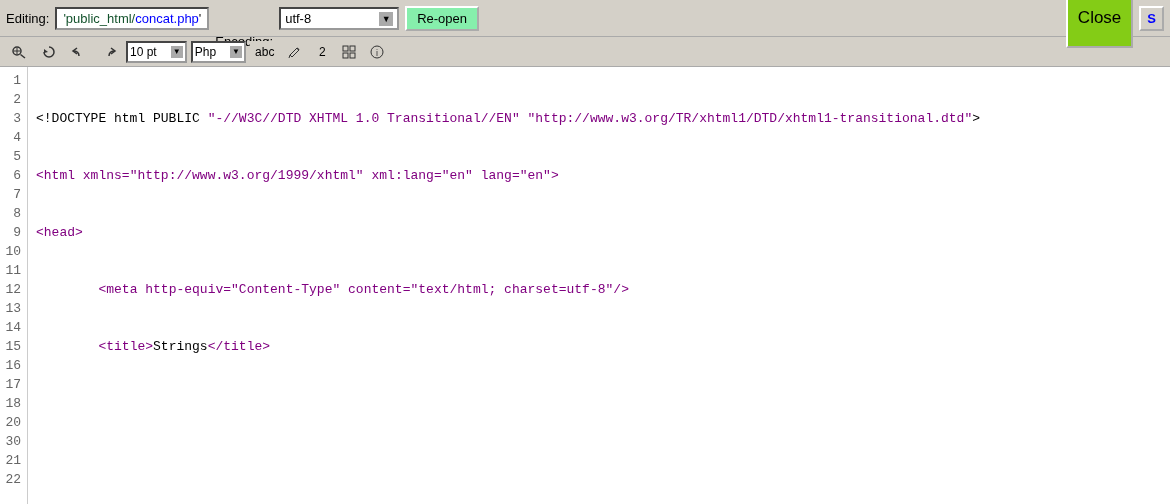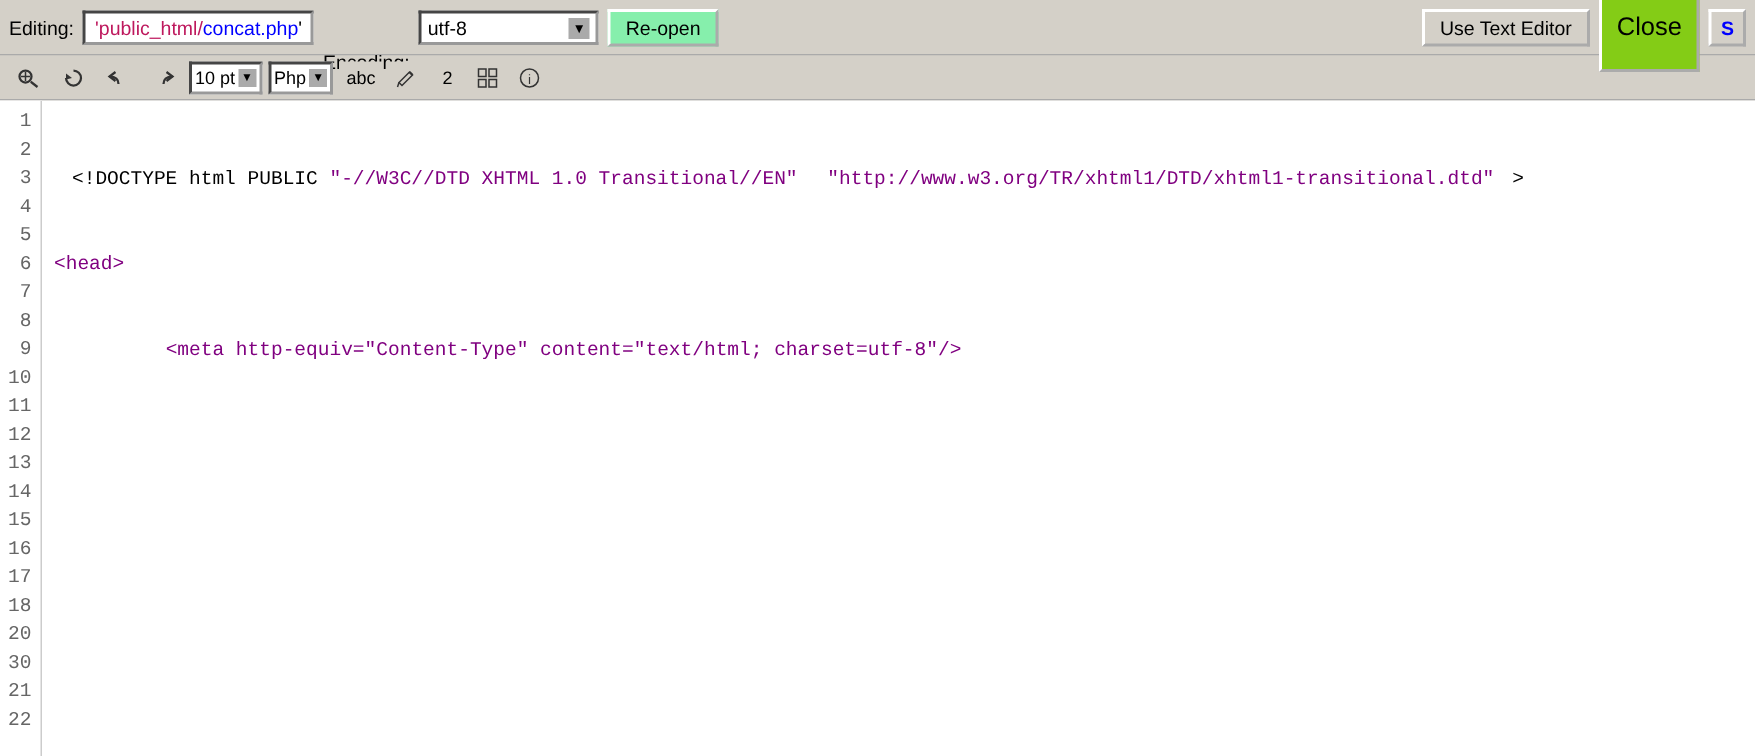--- a/index.html
+++ b/index.html
@@ -28,7 +28,7 @@
       color: #000;
       white-space: nowrap;
     }
-    .file-path span.dir { color: #be185d; }
+    .file-path span.dir { color: #14532d; }
     .file-path span.file { color: #00f; font-weight: normal; }
     .encoding-label {
       color: #000;

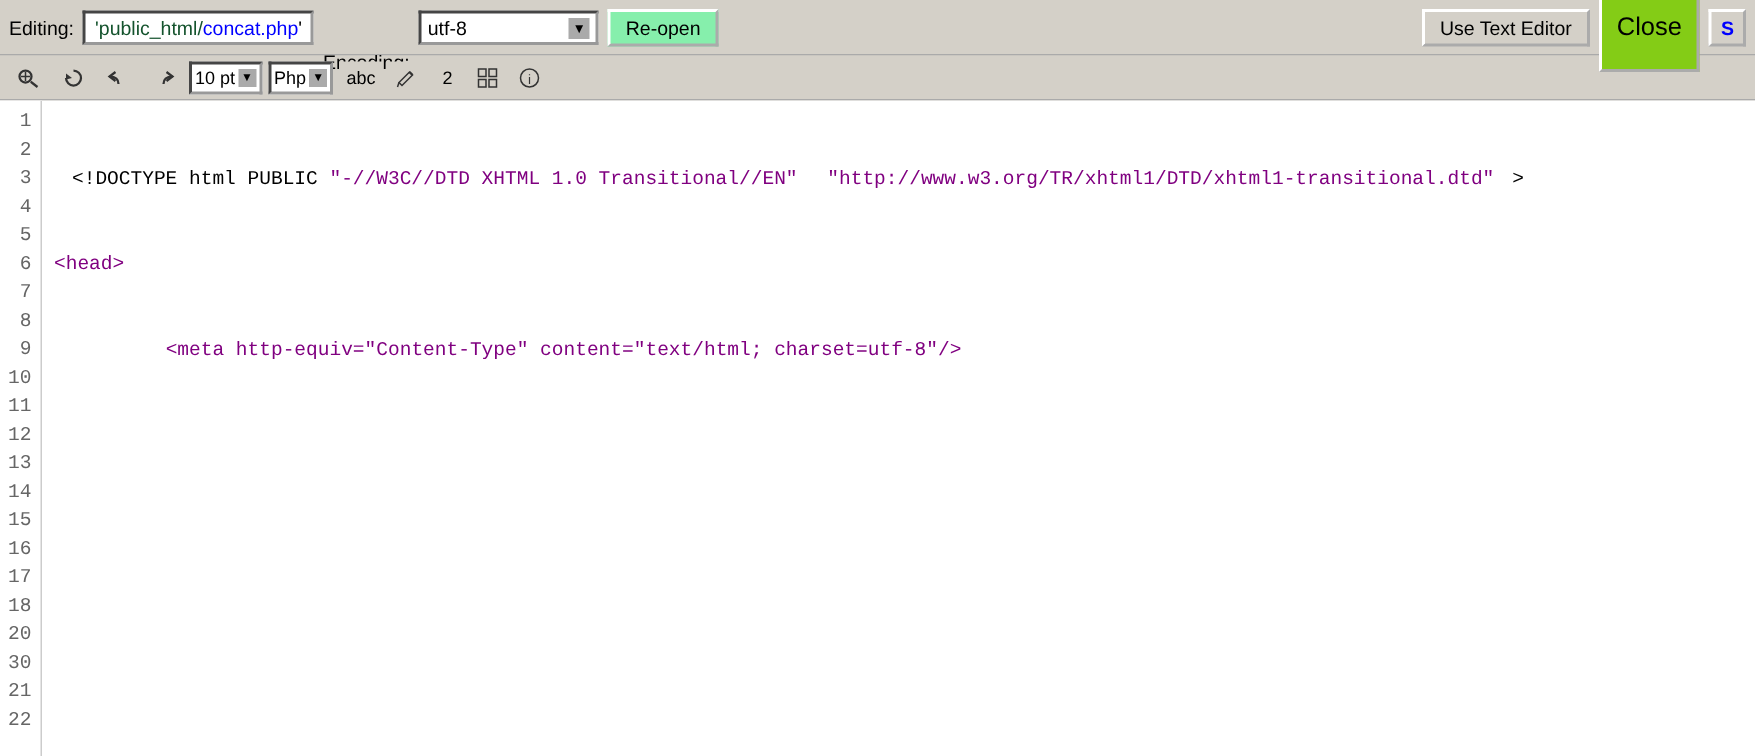--- a/index.html
+++ b/index.html
@@ -182,7 +182,6 @@
   </div>
   <button class="reopen-btn">Re-open</button>
   <div class="spacer"></div>
-  <button class="use-text-editor-btn">Use Text Editor</button>
   <button class="close-btn">Close</button>
   <button class="scroll-btn">S</button>
 </div>

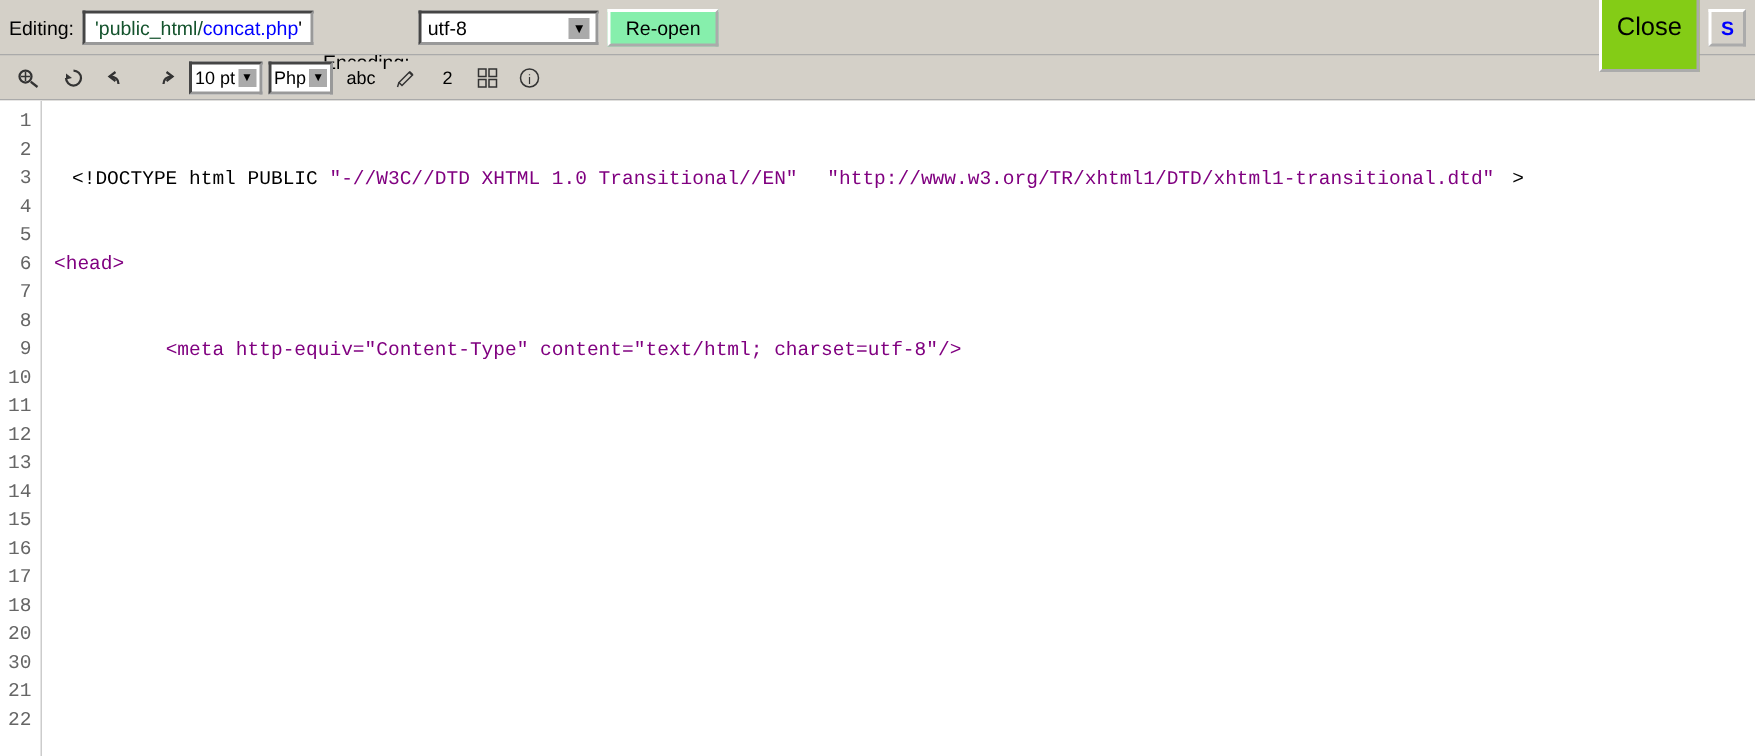--- a/index.html
+++ b/index.html
@@ -121,7 +121,7 @@
       padding: 0 2px;
       display: flex;
       align-items: center;
-      gap: 2px;
+      gap: 14px;
     }
     .toolbar-select span { font-size: 12px; }
     .toolbar-dropdown {

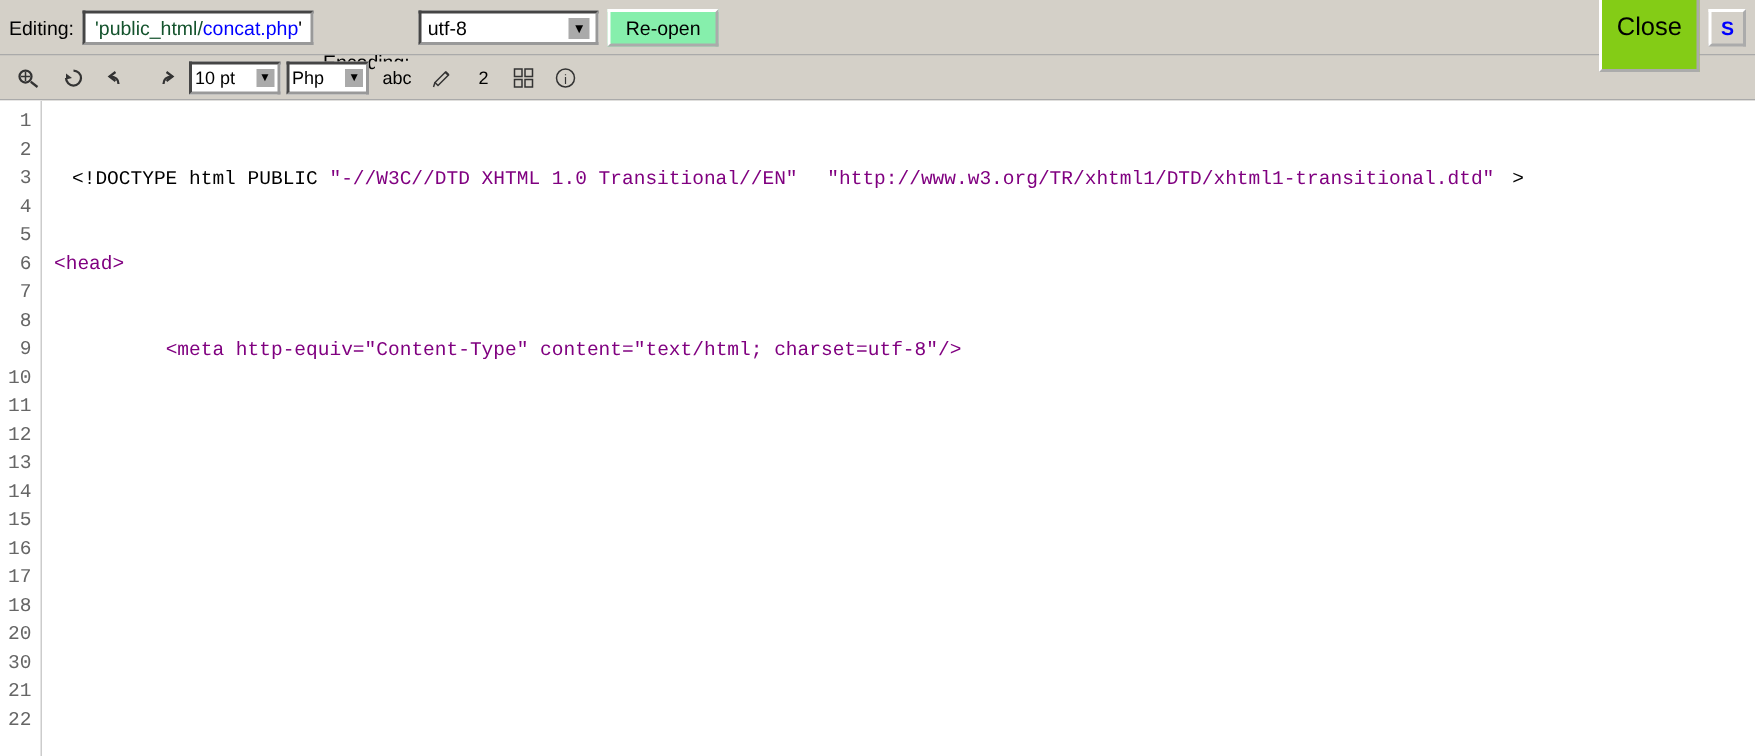--- a/index.html
+++ b/index.html
@@ -163,7 +163,7 @@
       white-space: pre;
     }
     .code-content .line { line-height: 19px; min-height: 19px; }   
-    .c-plain { color: #000; margin-left: 12px; }
+    .c-plain { color: #000; }
     .c-html-tag { color: #800080; }
     .c-string-val { color: #800080; }
   </style>

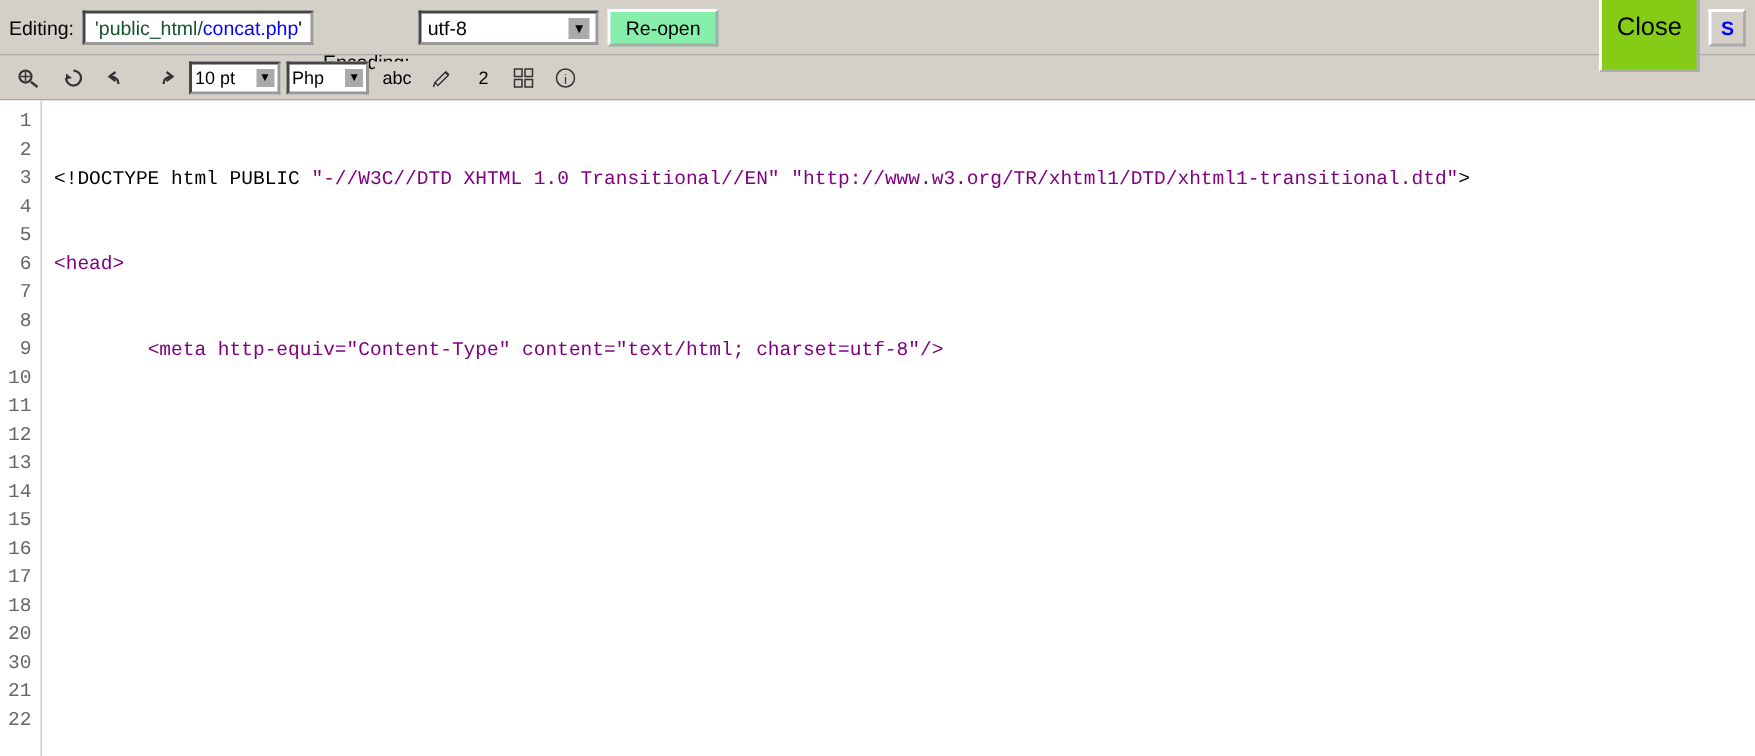--- a/index.html
+++ b/index.html
@@ -278,6 +278,7 @@
   </div>
   <div class="code-content">
     <div class="line"><span class="c-plain">&lt;!DOCTYPE html PUBLIC </span><span class="c-string-val">"-//W3C//DTD XHTML 1.0 Transitional//EN"</span><span class="c-plain"> </span><span class="c-string-val">"http://www.w3.org/TR/xhtml1/DTD/xhtml1-transitional.dtd"</span><span class="c-plain">&gt;</span></div>
+    <div class="line"><span class="c-html-tag">&lt;html xmlns=</span><span class="c-string-val">"http://www.w3.org/1999/xhtml"</span><span class="c-html-tag"> xml:lang=</span><span class="c-string-val">"en"</span><span class="c-html-tag"> lang=</span><span class="c-string-val">"en"</span><span class="c-html-tag">&gt;</span></div>
     <div class="line"><span class="c-html-tag">&lt;head&gt;</span></div>
     <div class="line"><span class="c-plain">        </span><span class="c-html-tag">&lt;meta http-equiv=</span><span class="c-string-val">"Content-Type"</span><span class="c-html-tag"> content=</span><span class="c-string-val">"text/html; charset=utf-8"</span><span class="c-html-tag">/&gt;</span></div>
     

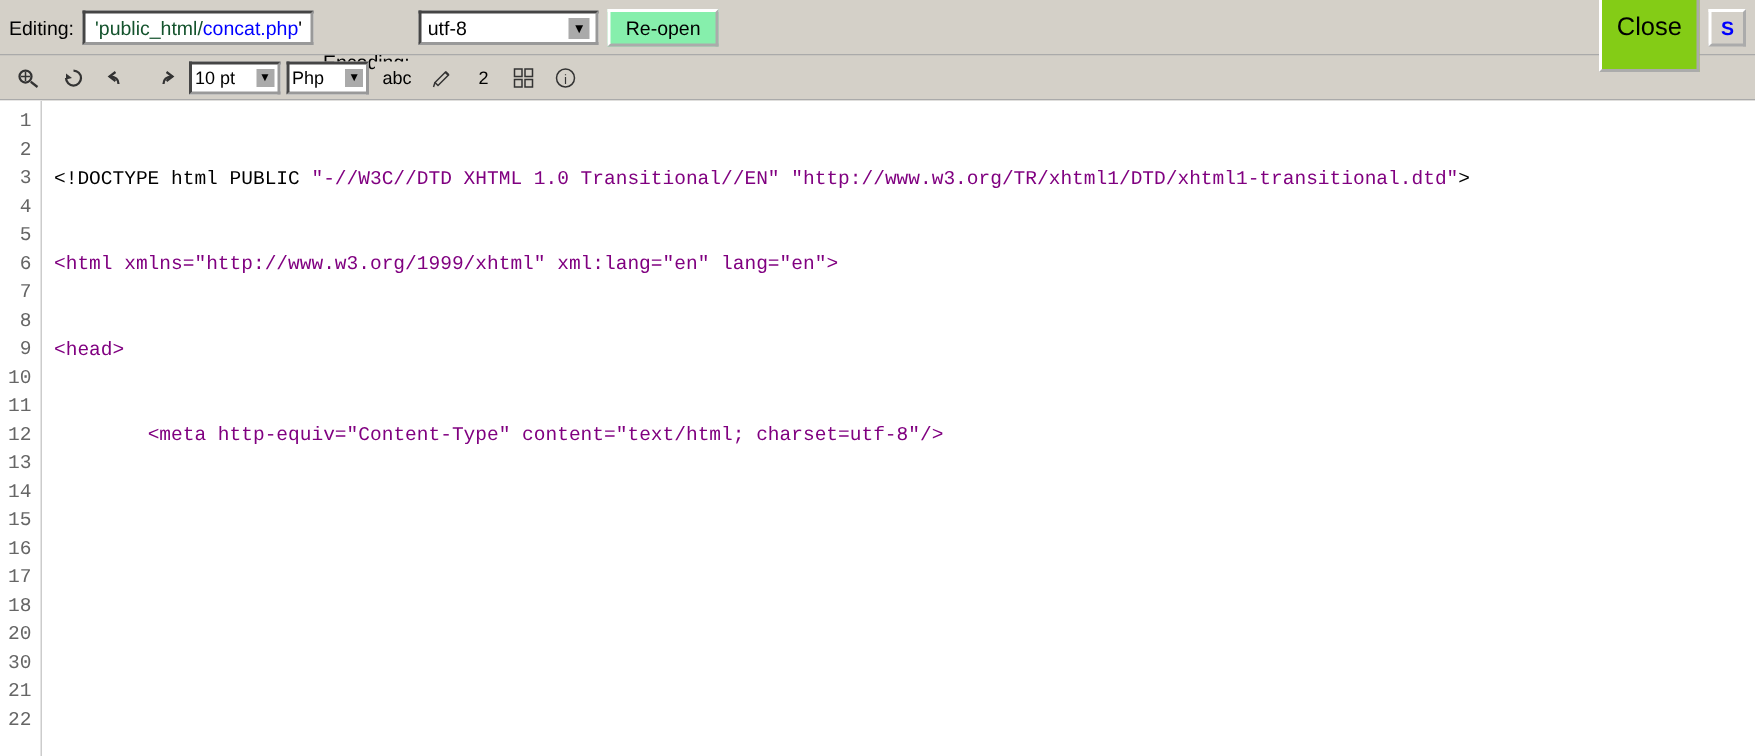--- a/index.html
+++ b/index.html
@@ -281,6 +281,7 @@
     <div class="line"><span class="c-html-tag">&lt;html xmlns=</span><span class="c-string-val">"http://www.w3.org/1999/xhtml"</span><span class="c-html-tag"> xml:lang=</span><span class="c-string-val">"en"</span><span class="c-html-tag"> lang=</span><span class="c-string-val">"en"</span><span class="c-html-tag">&gt;</span></div>
     <div class="line"><span class="c-html-tag">&lt;head&gt;</span></div>
     <div class="line"><span class="c-plain">        </span><span class="c-html-tag">&lt;meta http-equiv=</span><span class="c-string-val">"Content-Type"</span><span class="c-html-tag"> content=</span><span class="c-string-val">"text/html; charset=utf-8"</span><span class="c-html-tag">/&gt;</span></div>
+    <div class="line"><span class="c-plain">        </span><span class="c-html-tag">&lt;title&gt;</span><span class="c-plain">Strings</span><span class="c-html-tag">&lt;/title&gt;</span></div>
     
     
     

